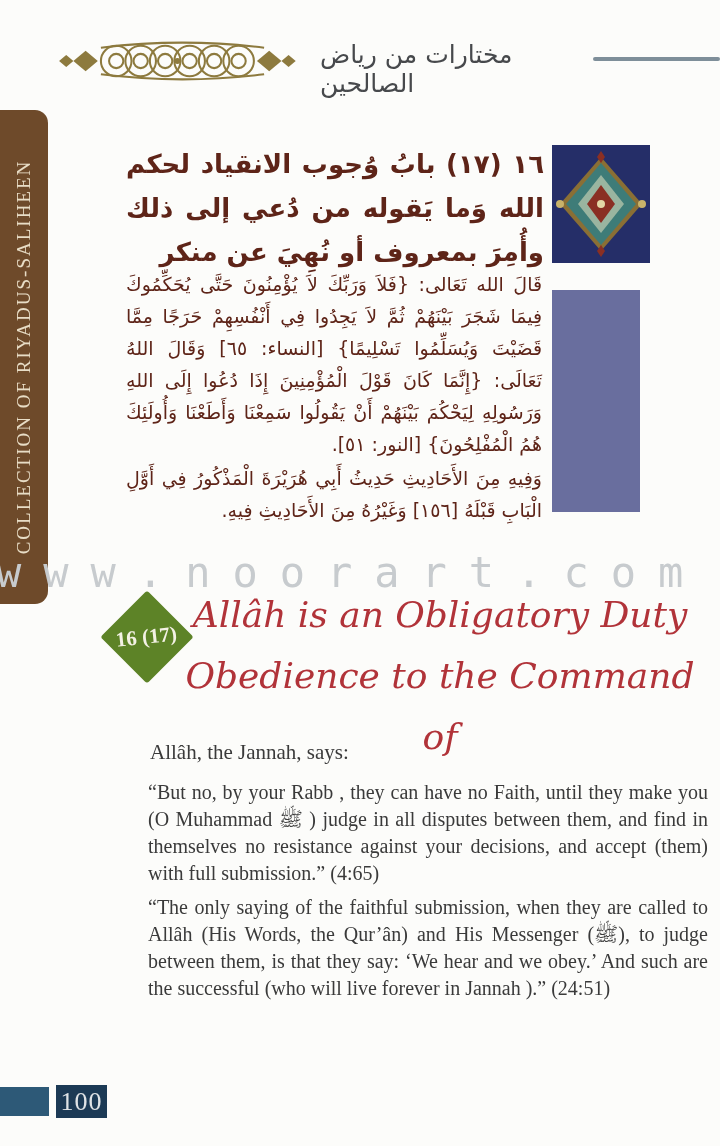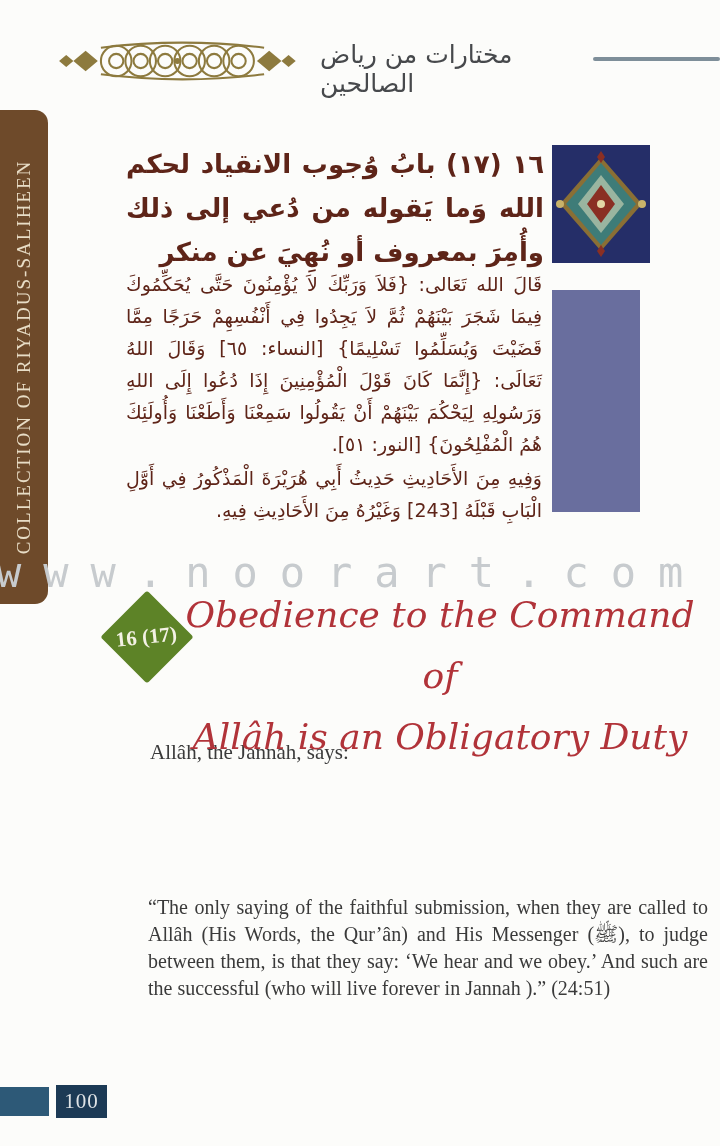--- a/index.html
+++ b/index.html
@@ -156,7 +156,7 @@
 
   <div class="ar-rect"></div>
   <div class="ar-para p1">قَالَ الله تَعَالى: {فَلاَ وَرَبِّكَ لاَ يُؤْمِنُونَ حَتَّى يُحَكِّمُوكَ فِيمَا شَجَرَ بَيْنَهُمْ ثُمَّ لاَ يَجِدُوا فِي أَنْفُسِهِمْ حَرَجًا مِمَّا قَضَيْتَ وَيُسَلِّمُوا تَسْلِيمًا} [النساء: ٦٥] وَقَالَ اللهُ تَعَالَى: {إِنَّمَا كَانَ قَوْلَ الْمُؤْمِنِينَ إِذَا دُعُوا إِلَى اللهِ وَرَسُولِهِ لِيَحْكُمَ بَيْنَهُمْ أَنْ يَقُولُوا سَمِعْنَا وَأَطَعْنَا وَأُولَئِكَ هُمُ الْمُفْلِحُونَ} [النور: ٥١].</div>
-  <div class="ar-para p2">وَفِيهِ مِنَ الأَحَادِيثِ حَدِيثُ أَبِي هُرَيْرَةَ الْمَذْكُورُ فِي أَوَّلِ الْبَابِ قَبْلَهُ [243] وَغَيْرُهُ مِنَ الأَحَادِيثِ فِيهِ.</div>
+  <div class="ar-para p2">وَفِيهِ مِنَ الأَحَادِيثِ حَدِيثُ أَبِي هُرَيْرَةَ الْمَذْكُورُ فِي أَوَّلِ الْبَابِ قَبْلَهُ [١٥٦] وَغَيْرُهُ مِنَ الأَحَادِيثِ فِيهِ.</div>
 
   <div class="watermark">www.noorart.com</div>
 

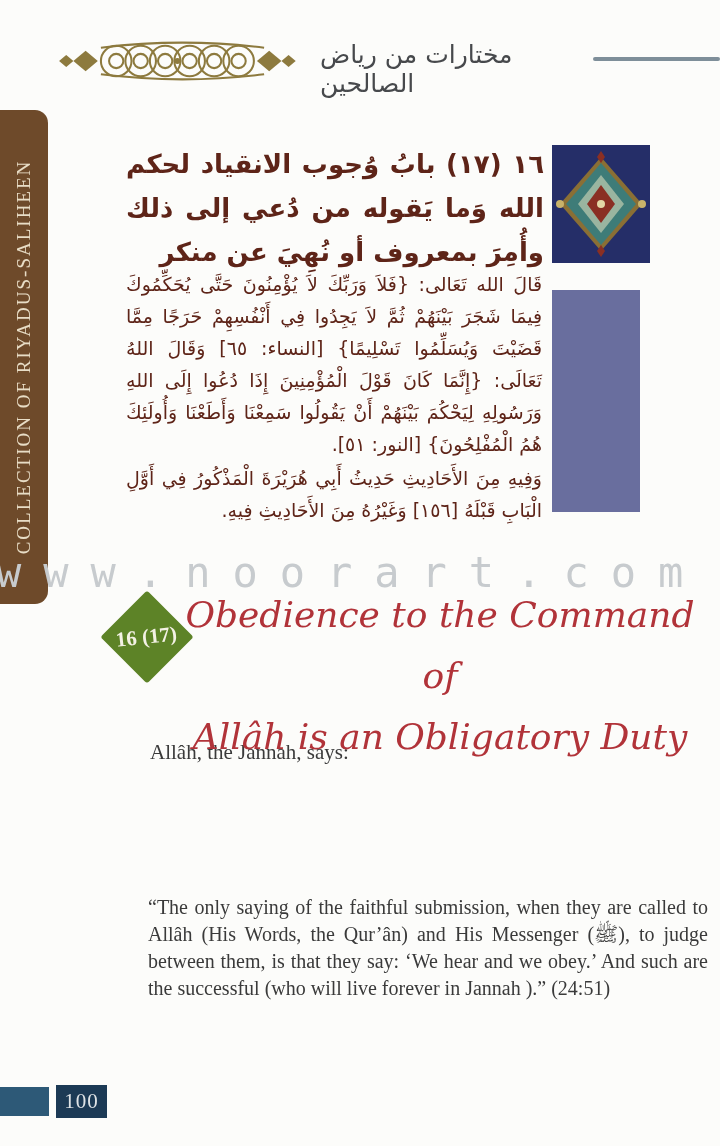--- a/index.html
+++ b/index.html
@@ -164,8 +164,8 @@
     <span class="badge-label">16 (17)</span>
   </div>
   <div class="en-title">
+    <span>Allâh is an Obligatory Duty</span>
     <span>Obedience to the Command of</span>
-    <span>Allâh is an Obligatory Duty</span>
   </div>
 
   <div class="en-intro">Allâh, the Jannah, says:</div>

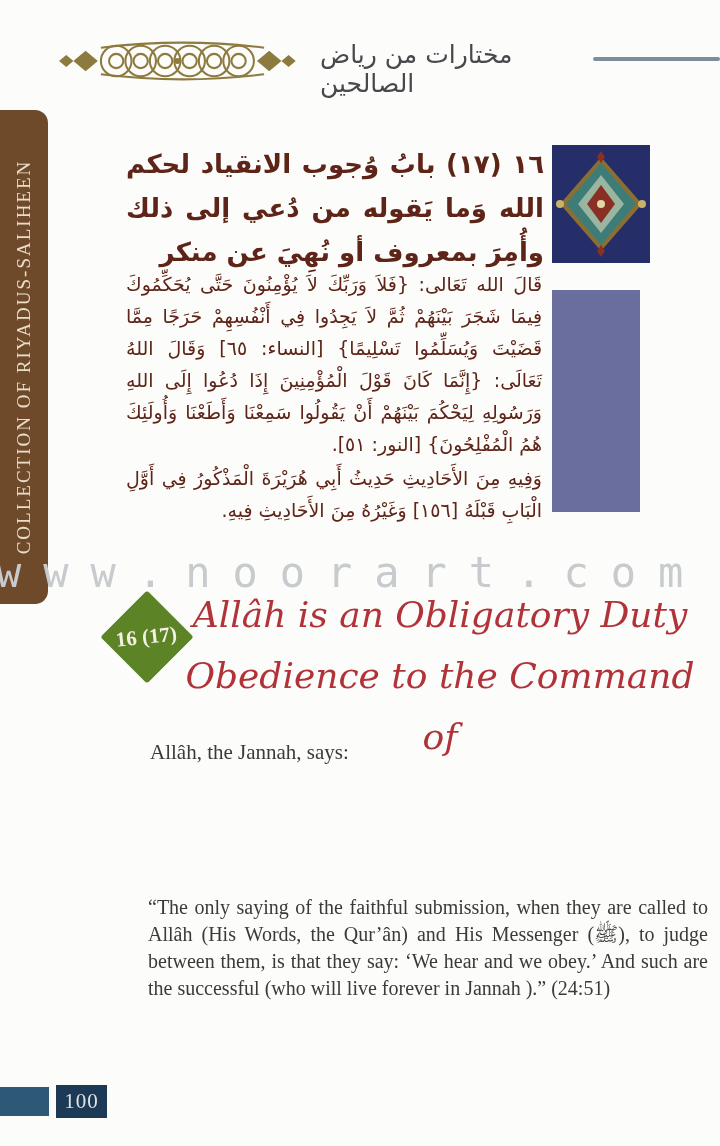--- a/index.html
+++ b/index.html
@@ -169,6 +169,7 @@
   </div>
 
   <div class="en-intro">Allâh, the Jannah, says:</div>
+  <div class="en-para v1">“But no, by your Rabb , they can have no Faith, until they make you (O Muhammad ﷺ ) judge in all disputes between them, and find in themselves no resistance against your decisions, and accept (them) with full submission.” (4:65)</div>
   <div class="en-para v2">“The only saying of the faithful submission, when they are called to Allâh (His Words, the Qur’ân) and His Messenger (ﷺ), to judge between them, is that they say: ‘We hear and we obey.’ And such are the successful (who will live forever in Jannah ).” (24:51)</div>
 
   <div class="ft-bar"></div>

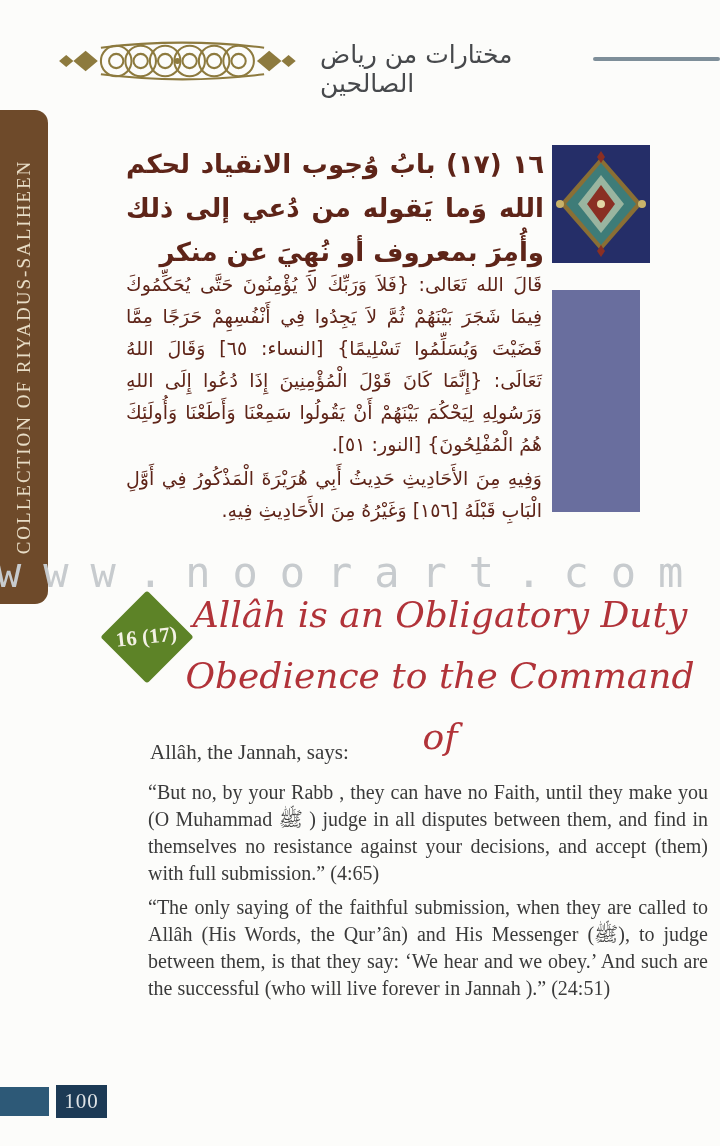--- a/index.html
+++ b/index.html
@@ -97,7 +97,7 @@
     position:absolute; left:56px; top:1085px; width:51px; height:33px;
     background:#1c3a55; display:flex; align-items:center; justify-content:center;
   }
-  .ft-num { color:#dfe3e6; font-size:21px; letter-spacing:1px; font-family:"Liberation Serif", serif; }
+  .ft-num { color:#dfe3e6; font-size:26px; letter-spacing:1px; font-family:"Liberation Serif", serif; }
 </style>
 </head>
 <body>

